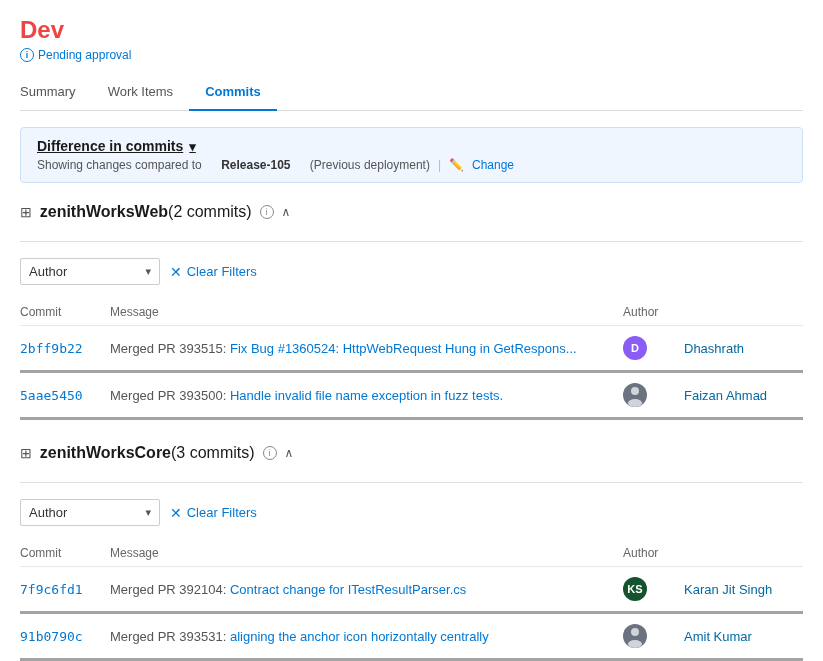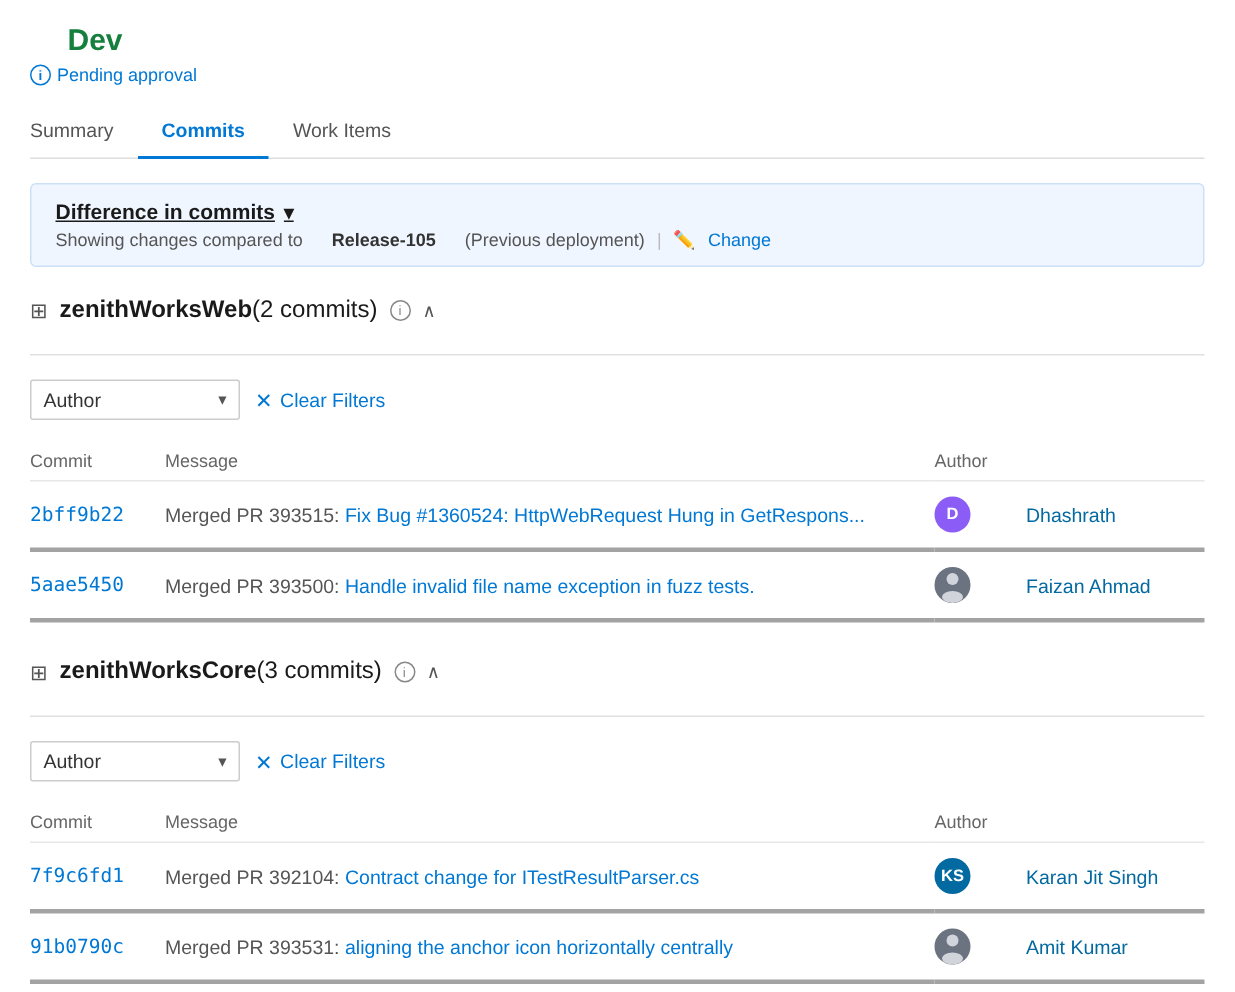--- a/index.html
+++ b/index.html
@@ -12,11 +12,10 @@
       width: 823px;
     }
     .page-title {
-      font-size: 20px;
+      font-size: 24px;
       font-weight: 600;
-      color: #15803d;
+      color: #ef4444;
       margin-bottom: 4px;
-      margin-left: 25px;
     }
     .pending-approval {
       color: #0078d4;

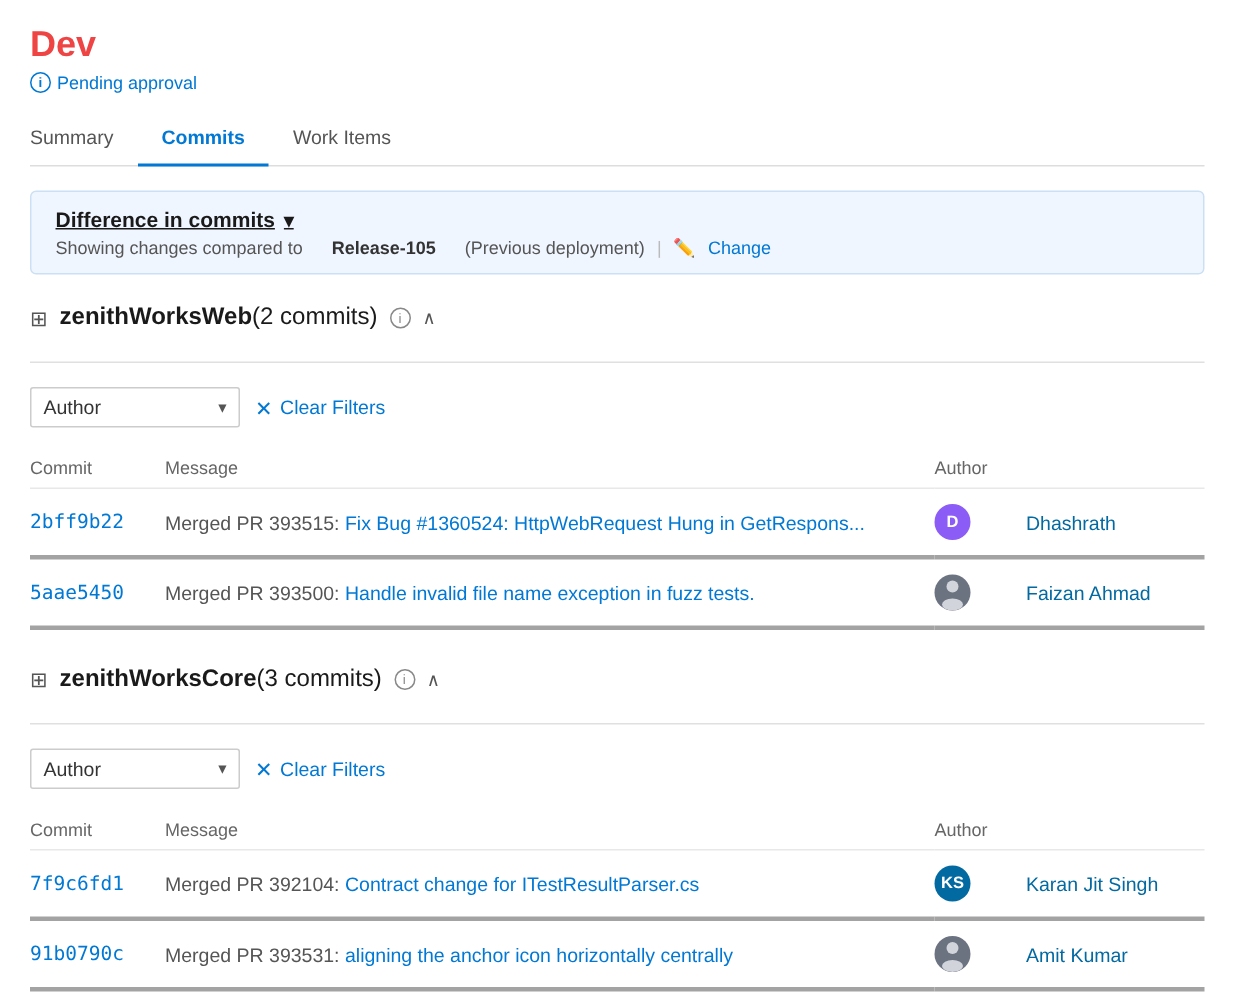--- a/index.html
+++ b/index.html
@@ -242,11 +242,11 @@
   <div class="tab">
     <span>Summary</span>
   </div>
+  <div class="tab">
+    <span>Work Items</span>
+  </div>
   <div class="tab active">
     <span>Commits</span>
-  </div>
-  <div class="tab">
-    <span>Work Items</span>
   </div>
 </div>
 

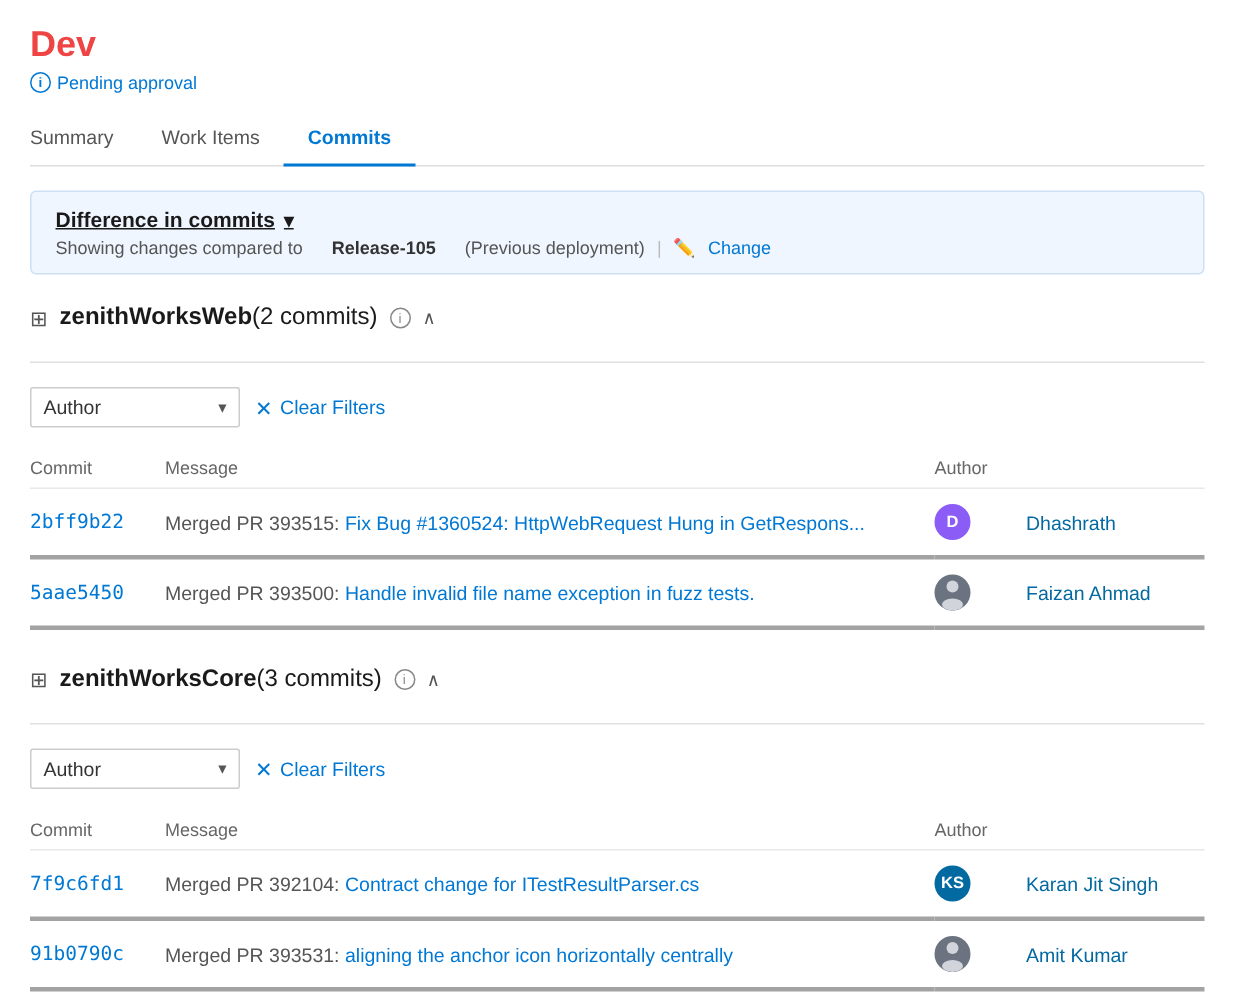--- a/index.html
+++ b/index.html
@@ -375,7 +375,7 @@
         </td>
         <td>
           <div class="author-cell">
-            <div class="avatar" style="background:#0369a1;">KS</div>
+            <div class="avatar" style="background:#14532d;">KS</div>
             <span class="author-name">Karan Jit Singh</span>
           </div>
         </td>

